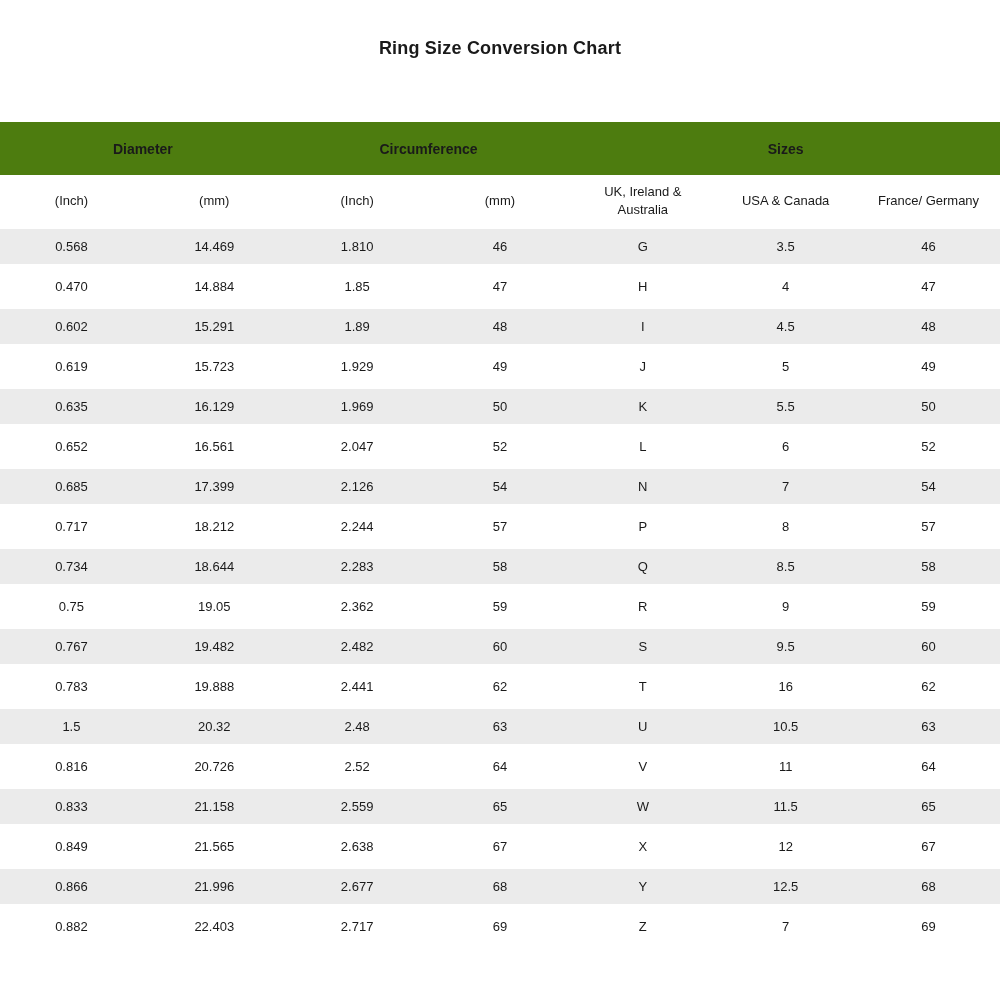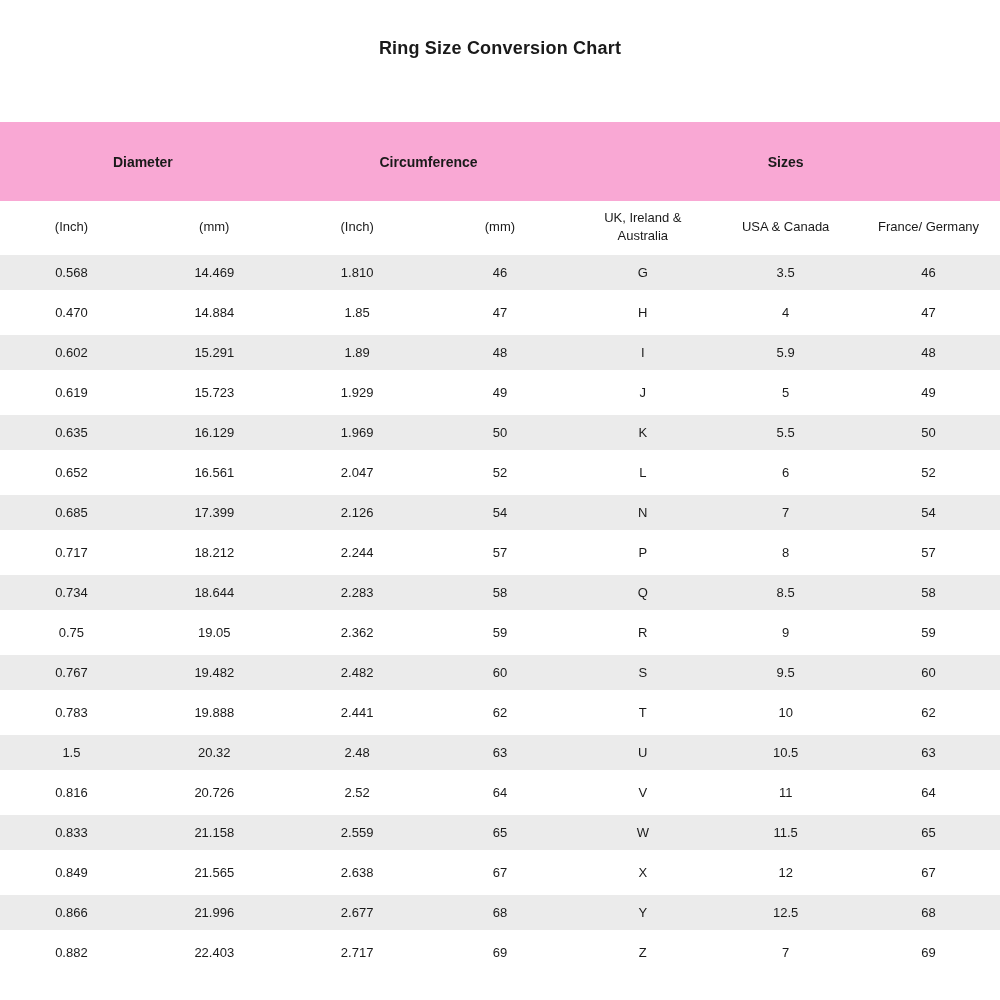--- a/index.html
+++ b/index.html
@@ -35,12 +35,12 @@
   }
   tr.group-row th {
     height: 47px;
-    background: #f9a8d4;
+    background: #4d7c0f;
     font-size: 14px;
     font-weight: bold;
     text-align: center;
     vertical-align: middle;
-    padding: 16px;
+    padding: 3px;
   }
   tr.sub-row th {
     height: 51px;

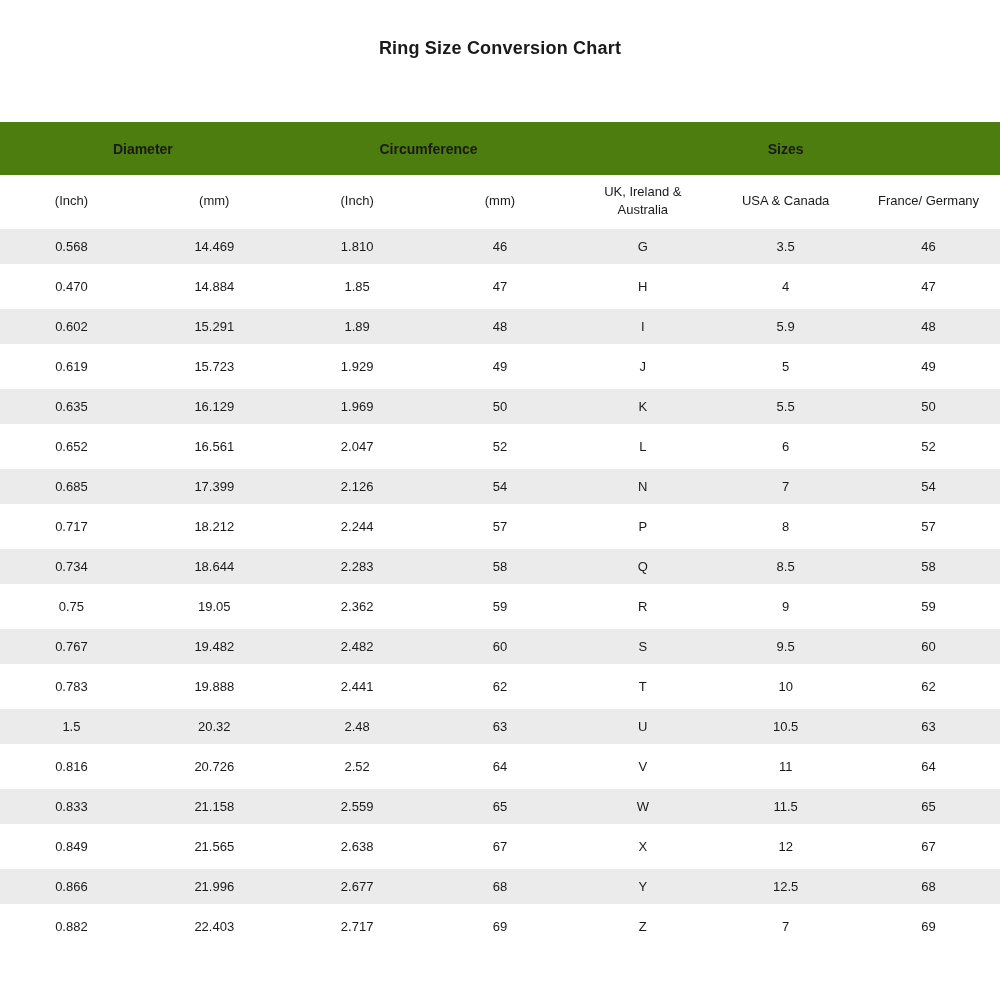--- a/index.html
+++ b/index.html
@@ -114,7 +114,7 @@
           <td>1.89</td>
           <td>48</td>
           <td>I</td>
-          <td>5.9</td>
+          <td>4.5</td>
           <td>48</td>
         </tr>
         <tr>

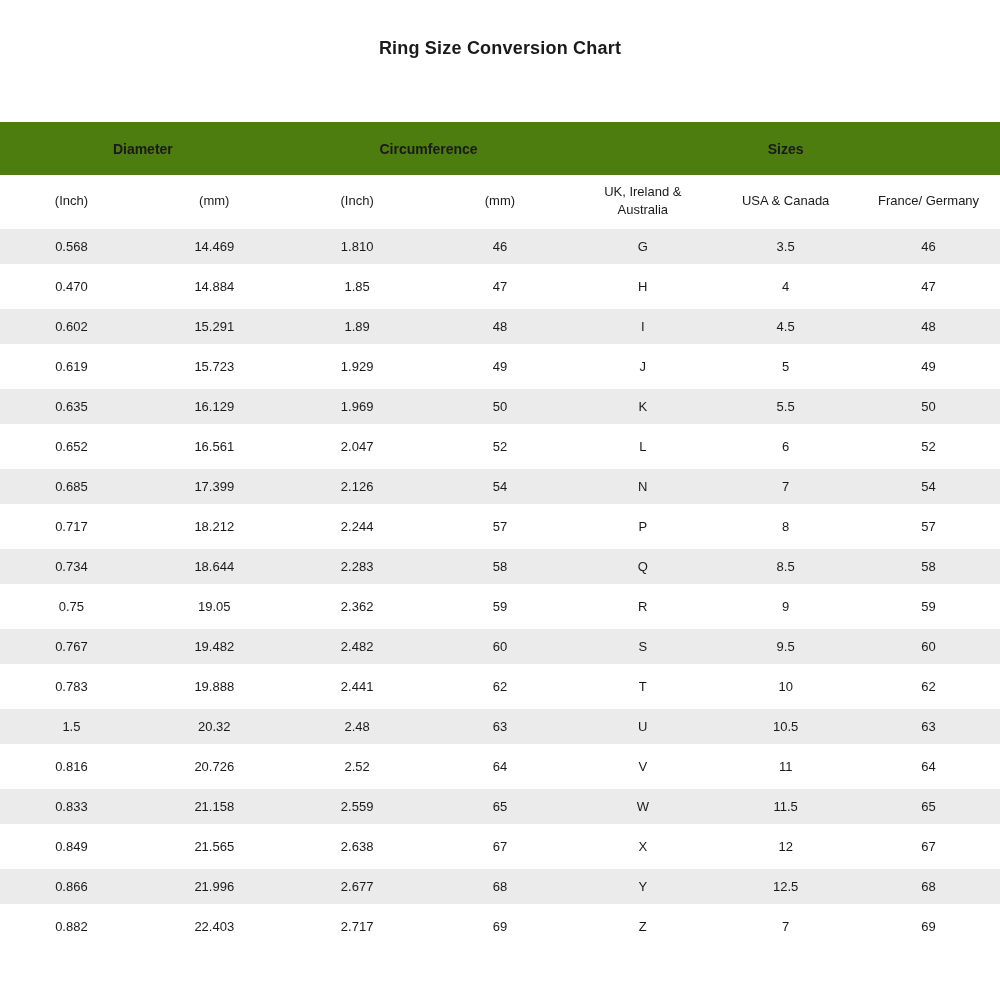--- a/index.html
+++ b/index.html
@@ -195,7 +195,7 @@
           <td>2.441</td>
           <td>62</td>
           <td>T</td>
-          <td>10</td>
+          <td>16</td>
           <td>62</td>
         </tr>
         <tr>

